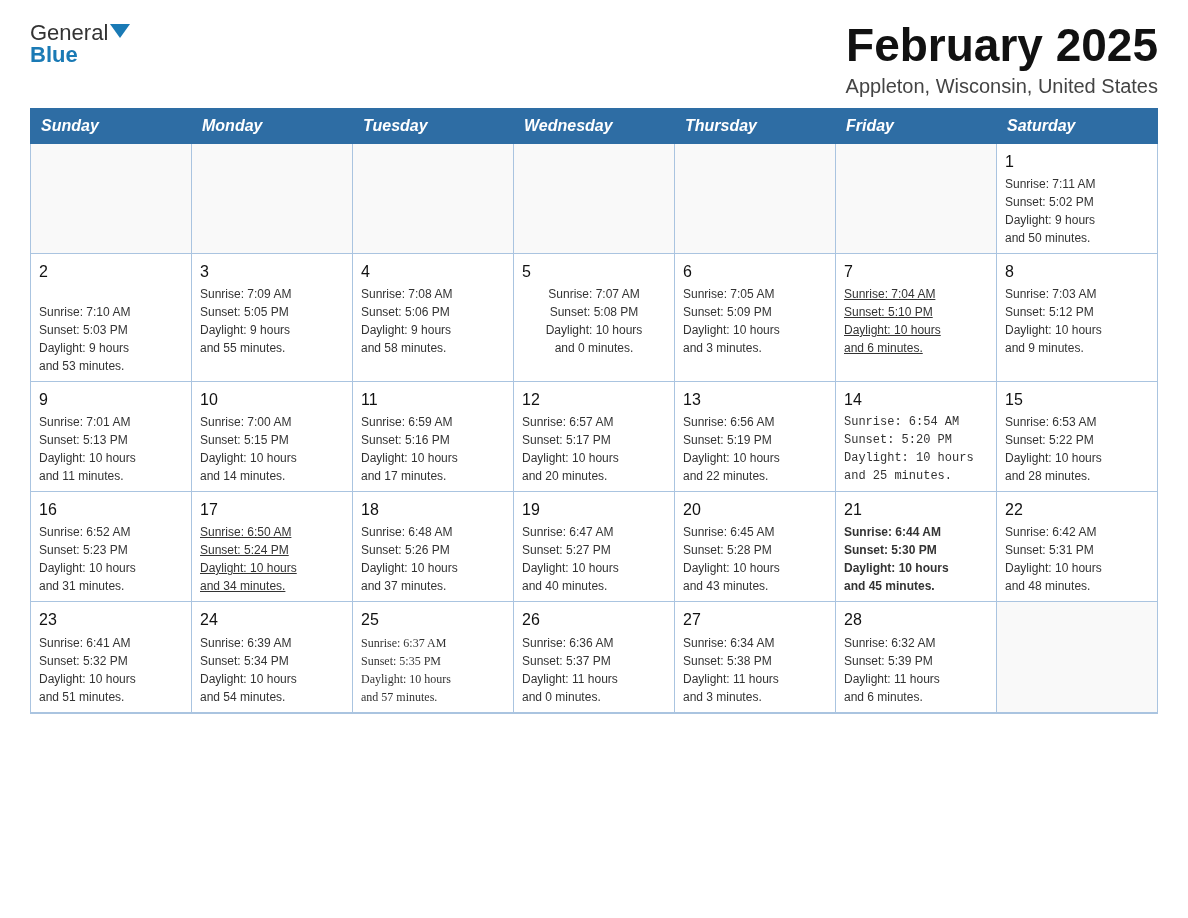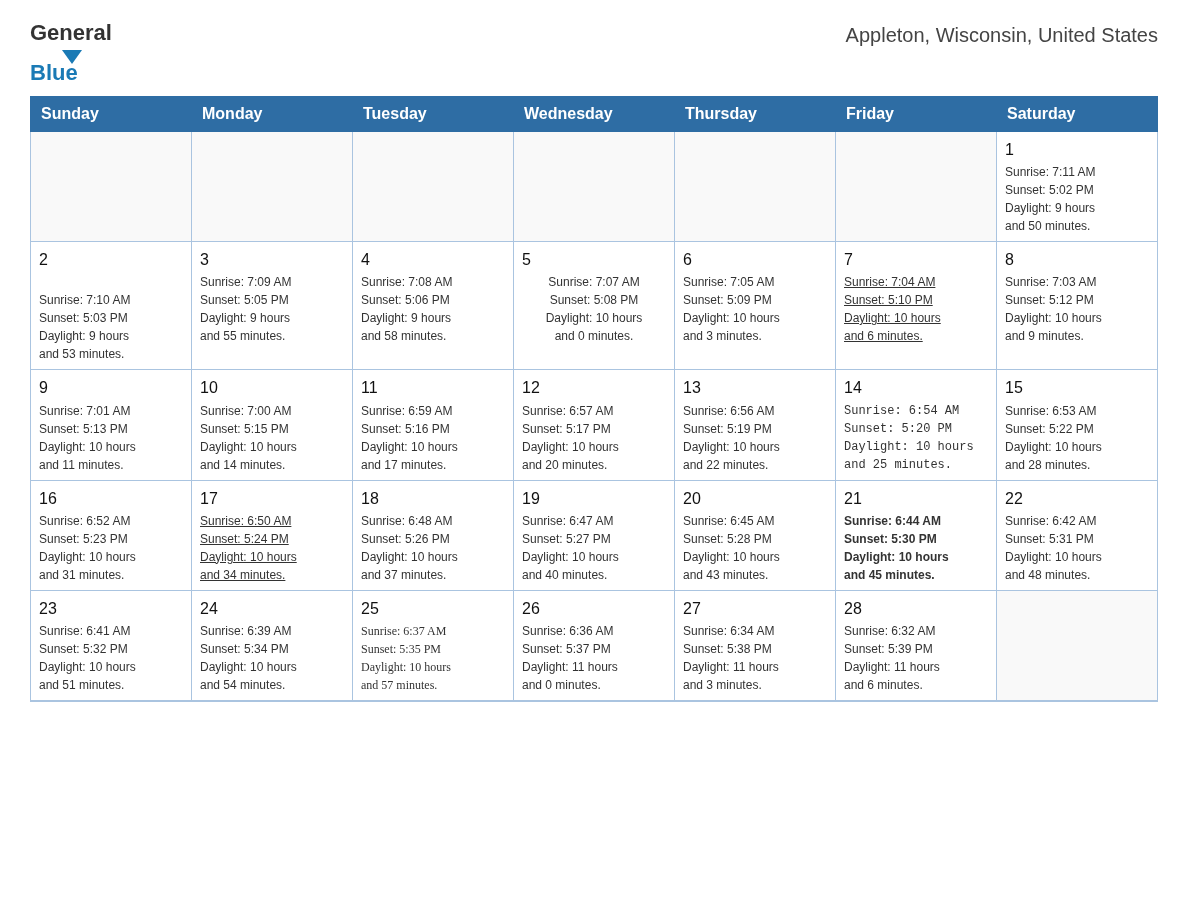--- a/index.html
+++ b/index.html
@@ -24,11 +24,10 @@
     }
     .logo-top {
       font-size: 22px;
-      font-weight: bold;
+      font-weight: normal;
       color: #333;
       display: flex;
-      align-items: center;
-      flex-direction: column;
+      align-items: flex-start;
     }
     .logo-top .arrow {
       display: inline-block;

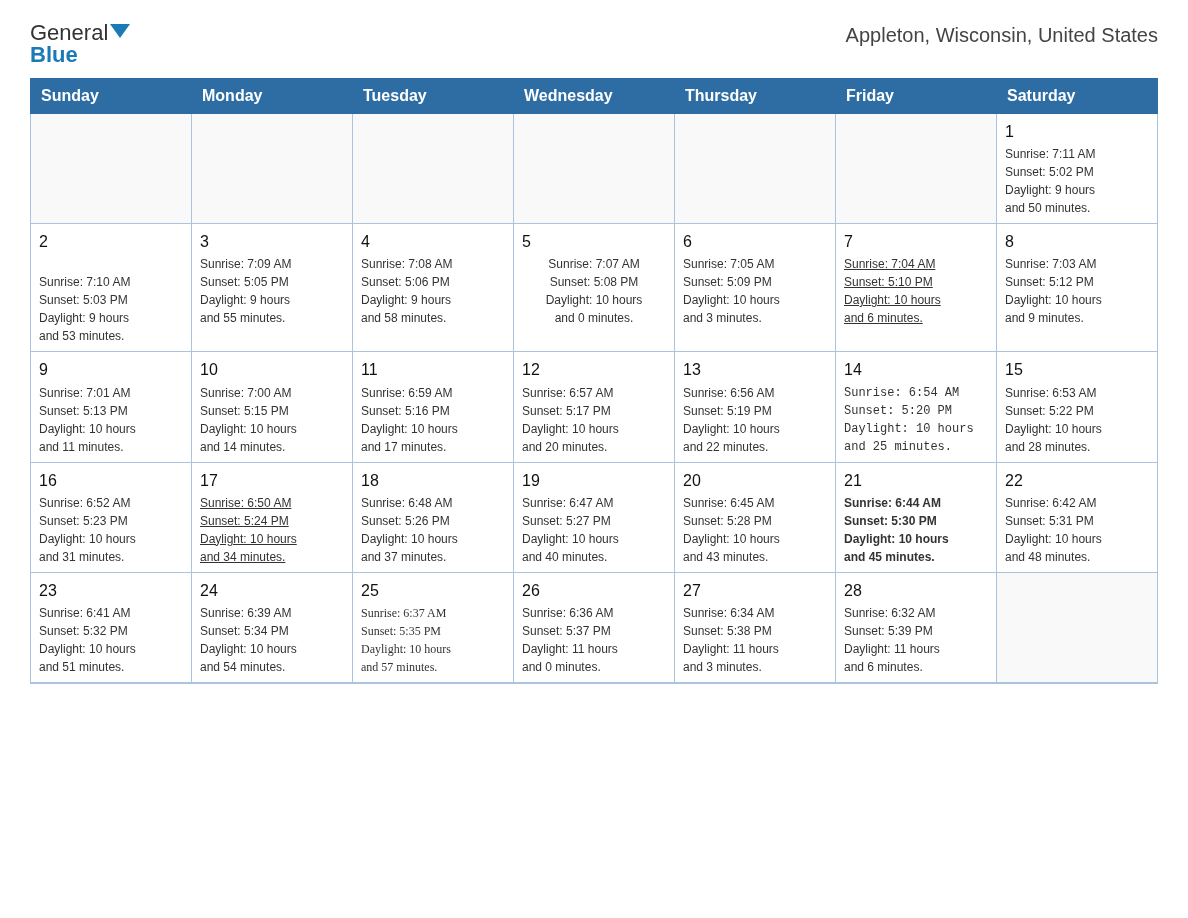--- a/index.html
+++ b/index.html
@@ -115,6 +115,7 @@
     <div class="logo-bottom">Blue</div>
   </div>
   <div class="title-area">
+    <h1>February 2025</h1>
     <h2>Appleton, Wisconsin, United States</h2>
   </div>
 </div>

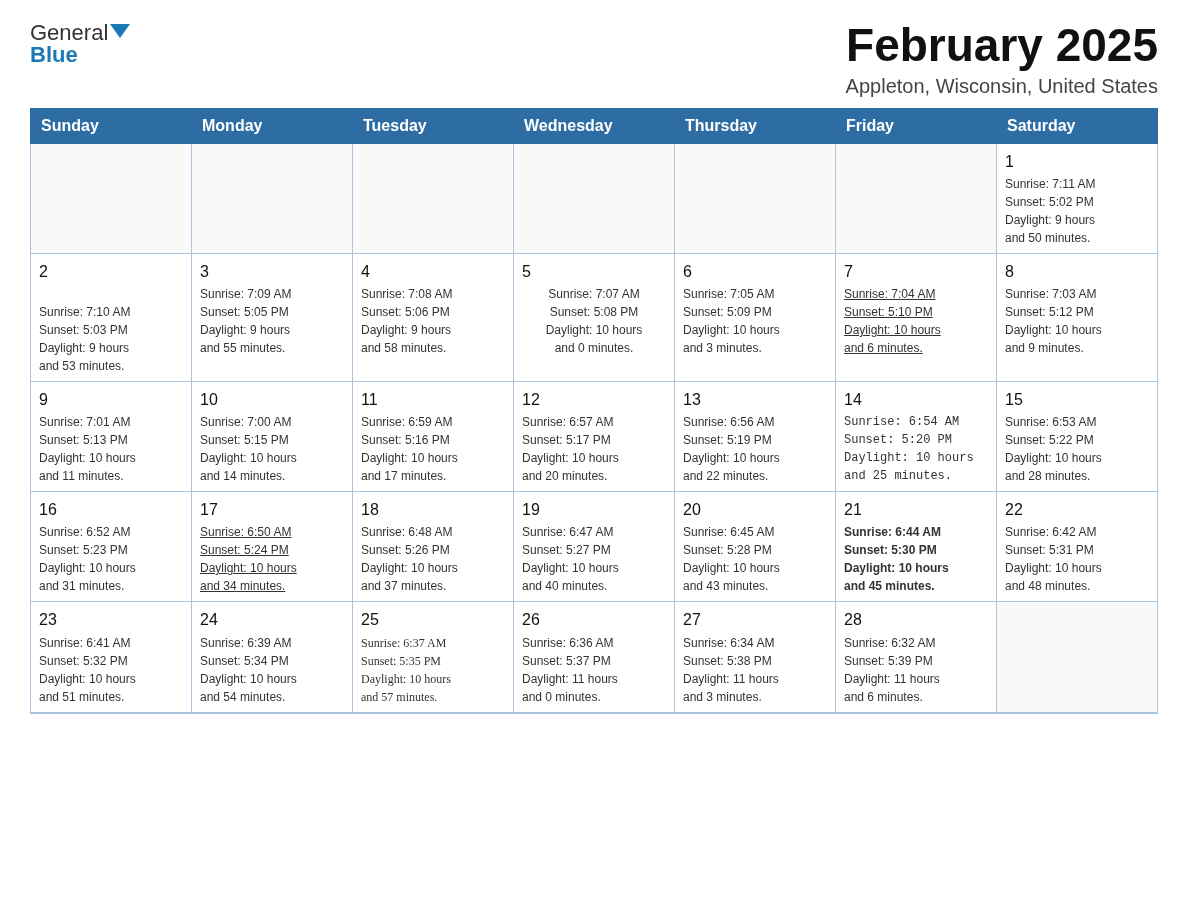--- a/index.html
+++ b/index.html
@@ -73,6 +73,7 @@
       font-size: 16px;
       font-weight: bold;
       border: 1px solid #2e6da4;
+      font-style: italic;
     }
     .calendar tbody td {
       vertical-align: top;

